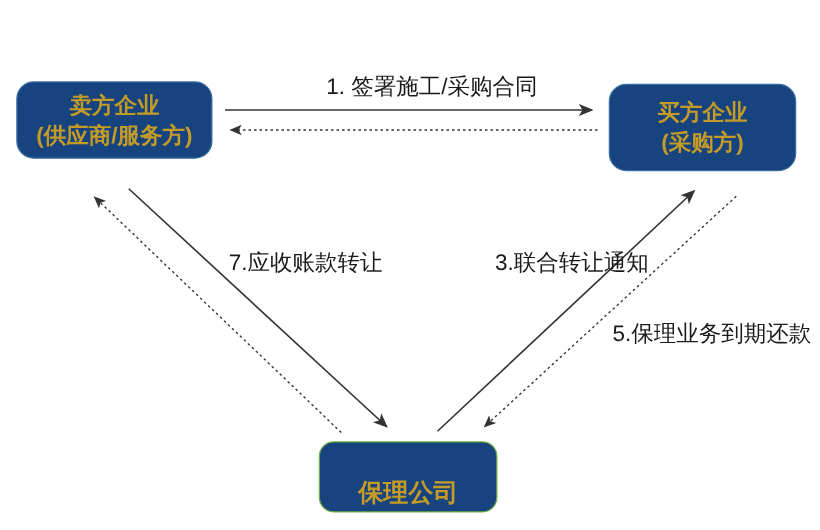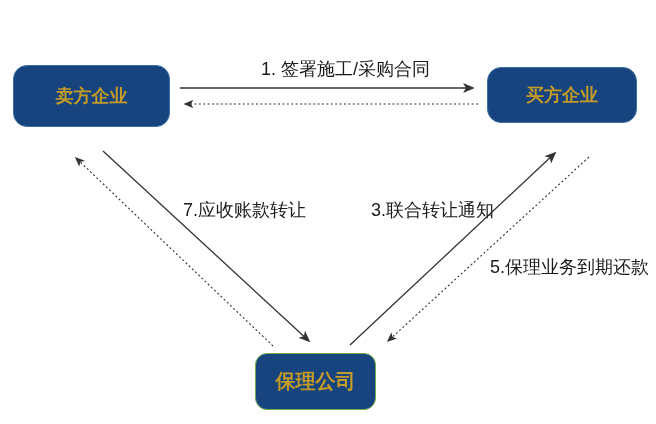--- a/index.html
+++ b/index.html
@@ -30,7 +30,7 @@
   .node-blue{border:1.5px solid #3A6EA5;}
   .node-green{border:1.5px solid #70AD47;}
   #node-seller{left:13px;top:65px;width:157px;height:62px;font-size:18px;}
-  #node-buyer{left:487px;top:67px;width:150px;height:56px;font-size:18px;}
+  #node-buyer{left:487px;top:67px;width:150px;height:70px;font-size:18px;}
   #node-factor{left:255px;top:353px;width:121px;height:57px;font-size:20px;border-radius:12px;}
   .edge-label{
     position:absolute;

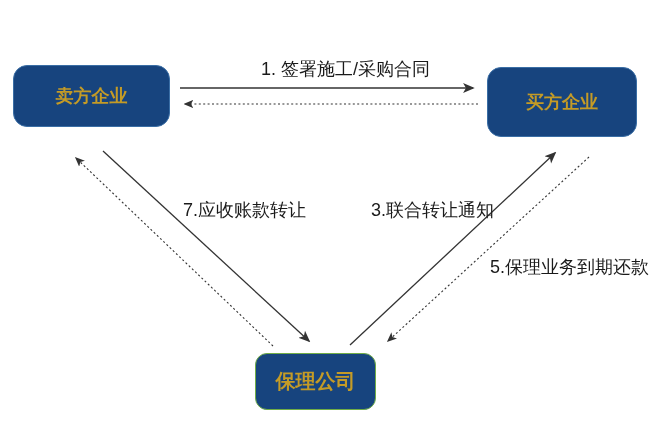--- a/index.html
+++ b/index.html
@@ -66,6 +66,7 @@
 
   <div id="node-seller" class="node node-blue">
     <div>卖方企业</div>
+    <div>(供应商/服务方)</div>
   </div>
 
   <div id="node-buyer" class="node node-blue">

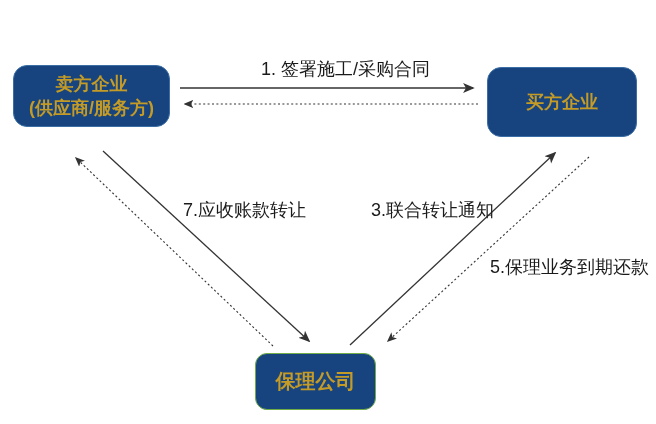--- a/index.html
+++ b/index.html
@@ -71,6 +71,7 @@
 
   <div id="node-buyer" class="node node-blue">
     <div>买方企业</div>
+    <div>(采购方)</div>
   </div>
 
   <div id="node-factor" class="node node-green">

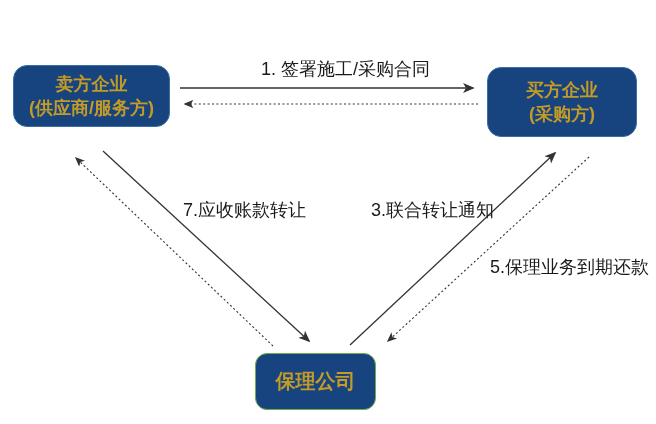--- a/index.html
+++ b/index.html
@@ -41,7 +41,7 @@
   #label-e1{left:261px;top:57px;}
   #label-e2{left:253px;top:112px;}
   #label-e3{left:183px;top:198px;}
-  #label-e4{left:371px;top:198px;}
+  #label-e4{left:396px;top:198px;}
   #label-e5{left:63px;top:252px;}
   #label-e6{left:490px;top:255px;}
 </style>

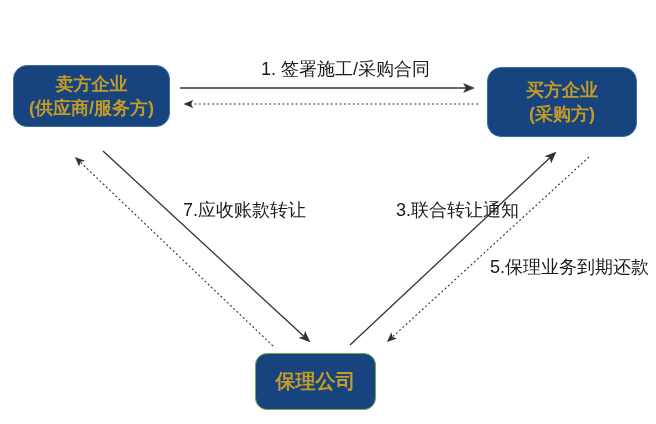--- a/index.html
+++ b/index.html
@@ -31,7 +31,7 @@
   .node-green{border:1.5px solid #70AD47;}
   #node-seller{left:13px;top:65px;width:157px;height:62px;font-size:18px;}
   #node-buyer{left:487px;top:67px;width:150px;height:70px;font-size:18px;}
-  #node-factor{left:255px;top:353px;width:121px;height:57px;font-size:20px;border-radius:12px;}
+  #node-factor{left:255px;top:353px;width:143px;height:57px;font-size:20px;border-radius:12px;justify-content:flex-end;}
   .edge-label{
     position:absolute;
     font-size:18px;

